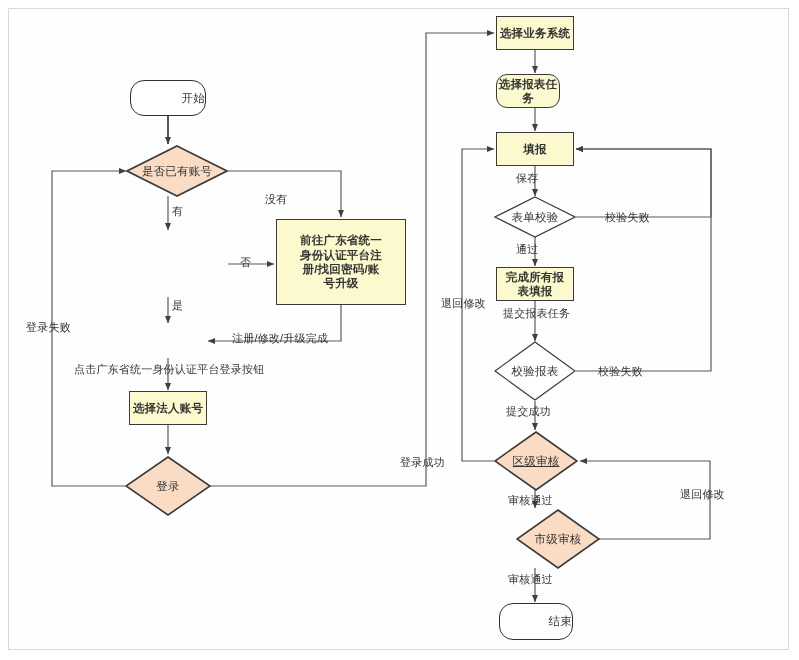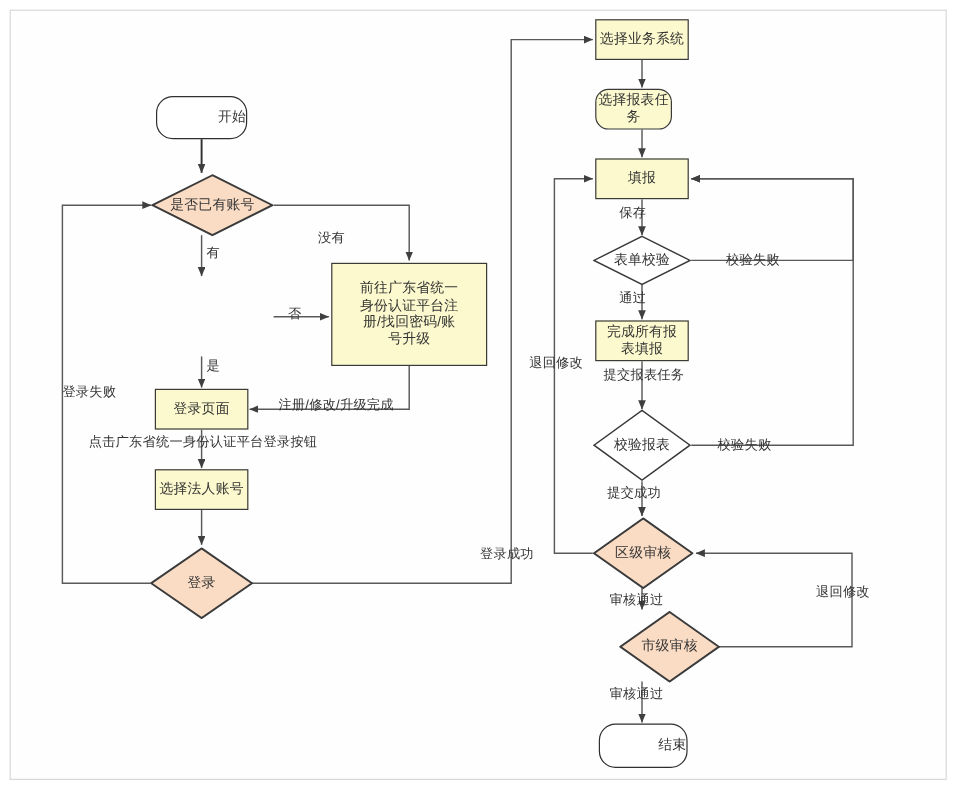--- a/index.html
+++ b/index.html
@@ -49,6 +49,7 @@
   .node.process {
     border: 1.6px solid #3a3a3a;
     background: #fbf9cd;
+    font-weight: bold;
   }
   .node.terminal {
     border: 1.8px solid #2f2f2f;

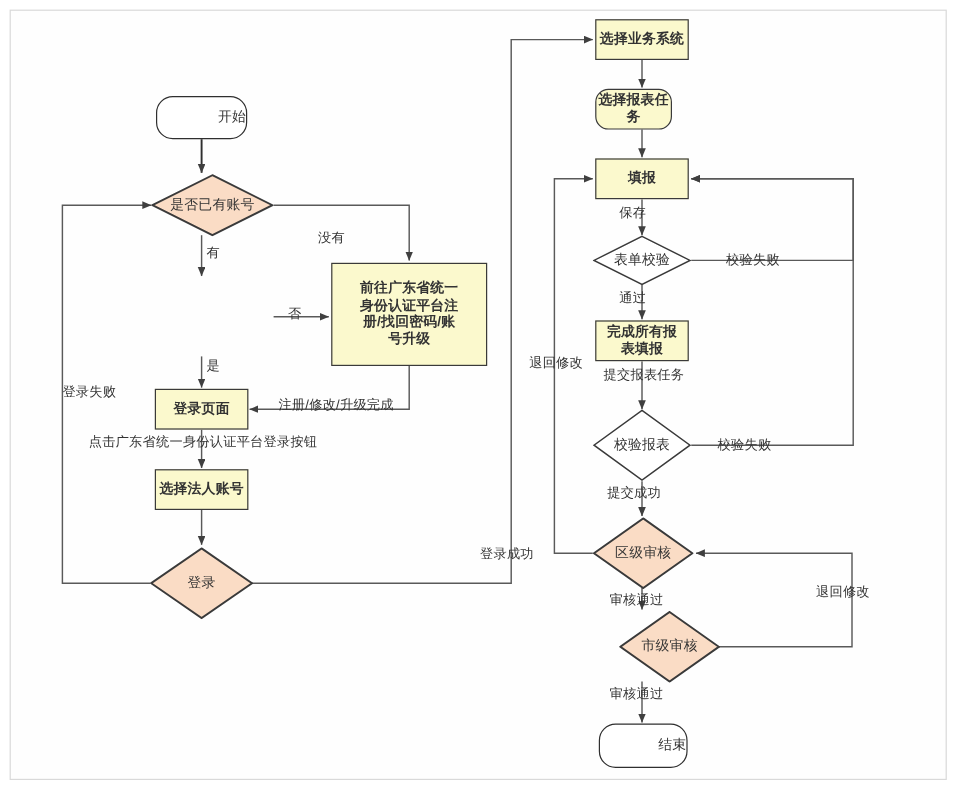--- a/index.html
+++ b/index.html
@@ -236,7 +236,7 @@
 
   <div class="edge-label" style="left:74px; top:363px;">点击广东省统一身份认证平台登录按钮</div>
 
-  <div class="edge-label" style="left:26px; top:321px;margin-left:26px;">登录失败</div>
+  <div class="edge-label" style="left:26px; top:321px;">登录失败</div>
 
   <div class="edge-label" style="left:400px; top:456px;">登录成功</div>
 

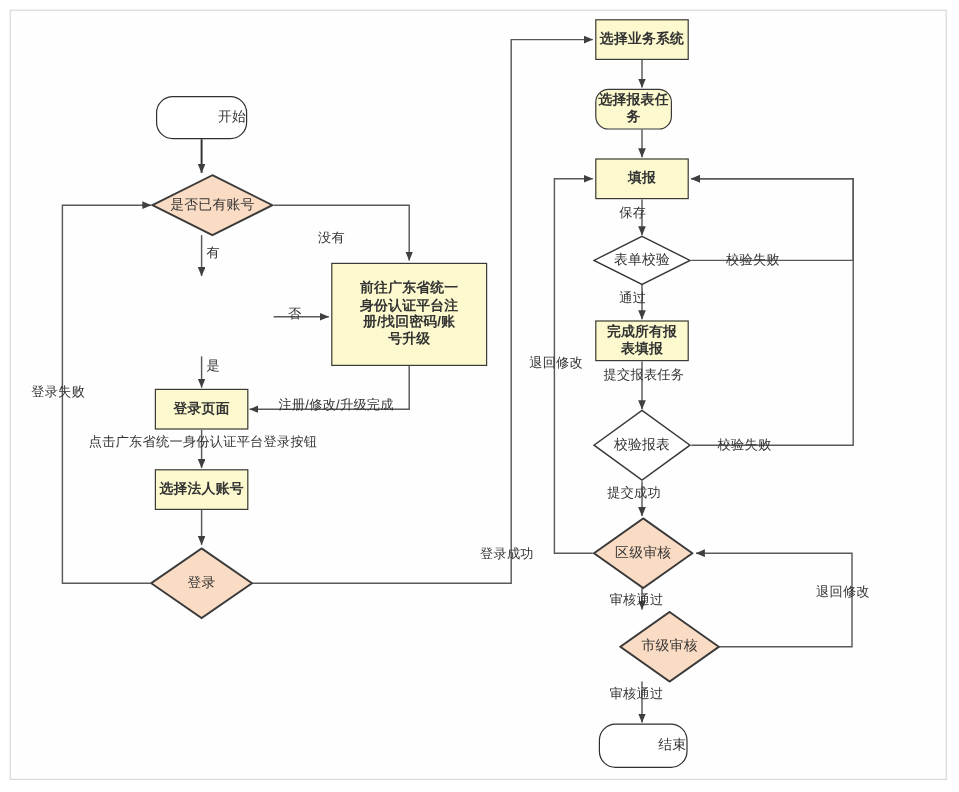--- a/index.html
+++ b/index.html
@@ -161,9 +161,6 @@
     <span>前往广东省统一身份认证平台注册/找回密码/账号升级</span>
   </div>
 
-  <div class="node process" style="left:129px; top:324px; width:78px; height:34px;">
-    <span>登录页面</span>
-  </div>
 
   <div class="node process" style="left:129px; top:391px; width:78px; height:34px;">
     <span>选择法人账号</span>

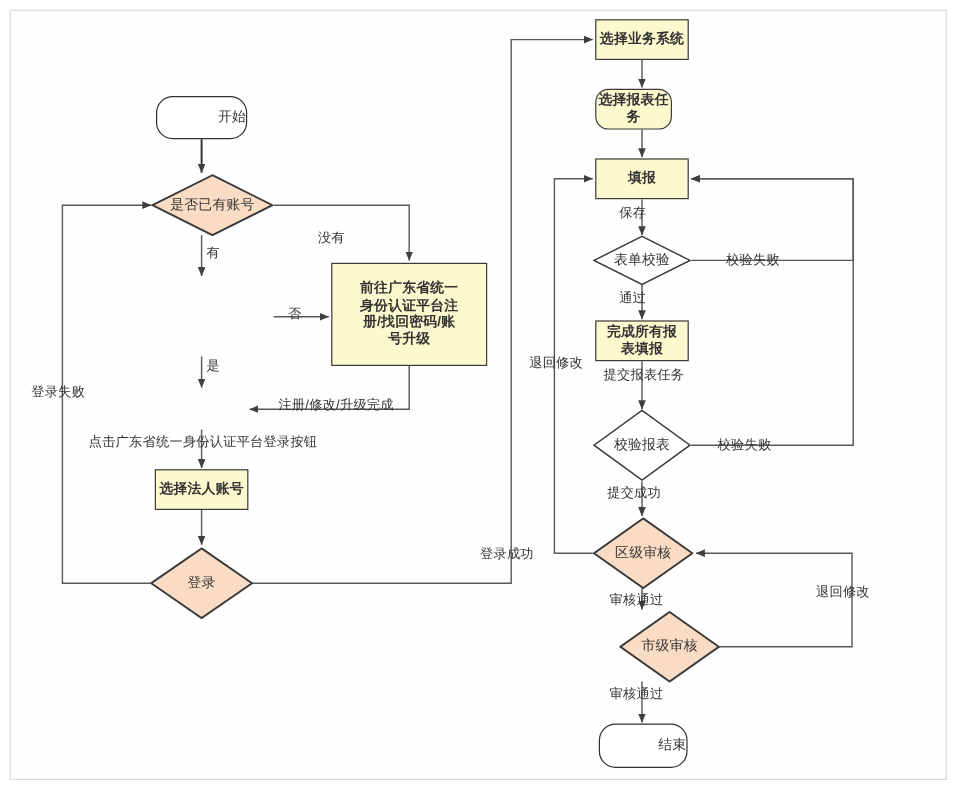--- a/index.html
+++ b/index.html
@@ -203,7 +203,7 @@
     <span class="dlabel">校验报表</span>
   </div>
 
-  <div class="node decision" style="left:494px; top:431px; width:84px; height:60px;">
+  <div class="node decision" style="left:494px; top:431px; width:84px; height:60px;text-decoration:underline;">
     <svg class="dshape" viewBox="0 0 84 60" preserveAspectRatio="none">
       <polygon points="42,1 83,30 42,59 1,30" fill="#fadcc5" stroke="#3a3a3a" stroke-width="1.6"></polygon>
     </svg>

